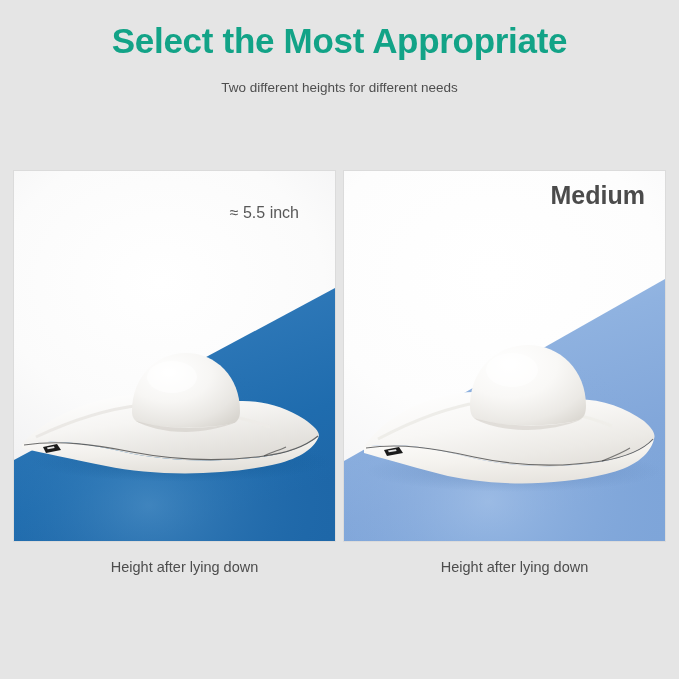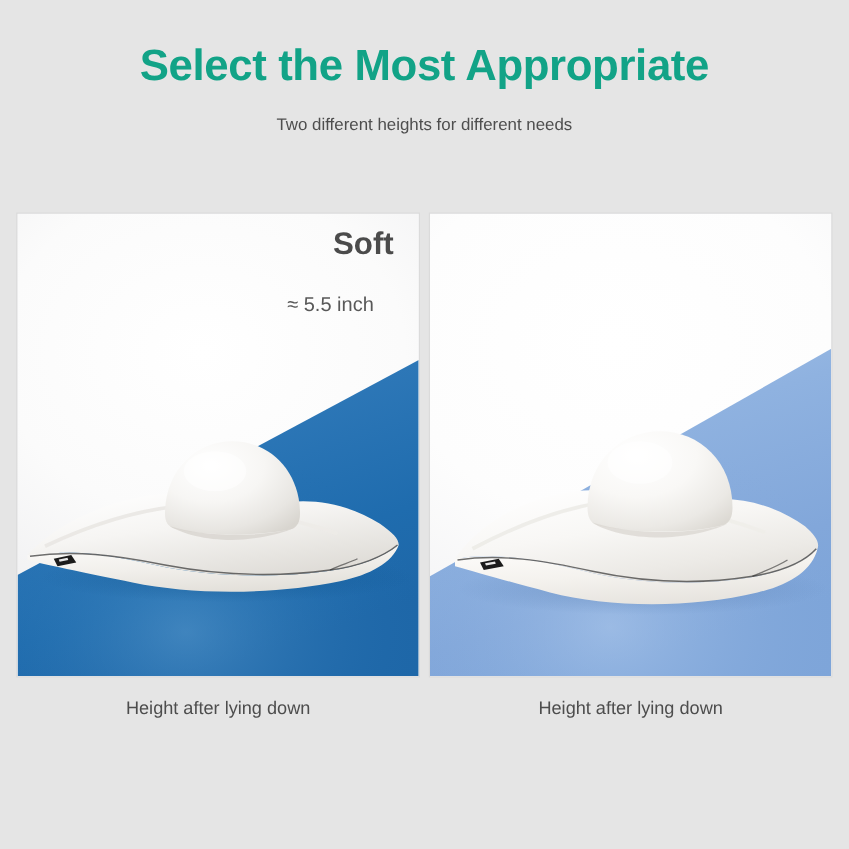--- a/index.html
+++ b/index.html
@@ -18,7 +18,7 @@
   
   .header {
     width: 100%;
-    padding-top: 32px;
+    padding-top: 20px;
     text-align: center;
     box-sizing: border-box;
   }

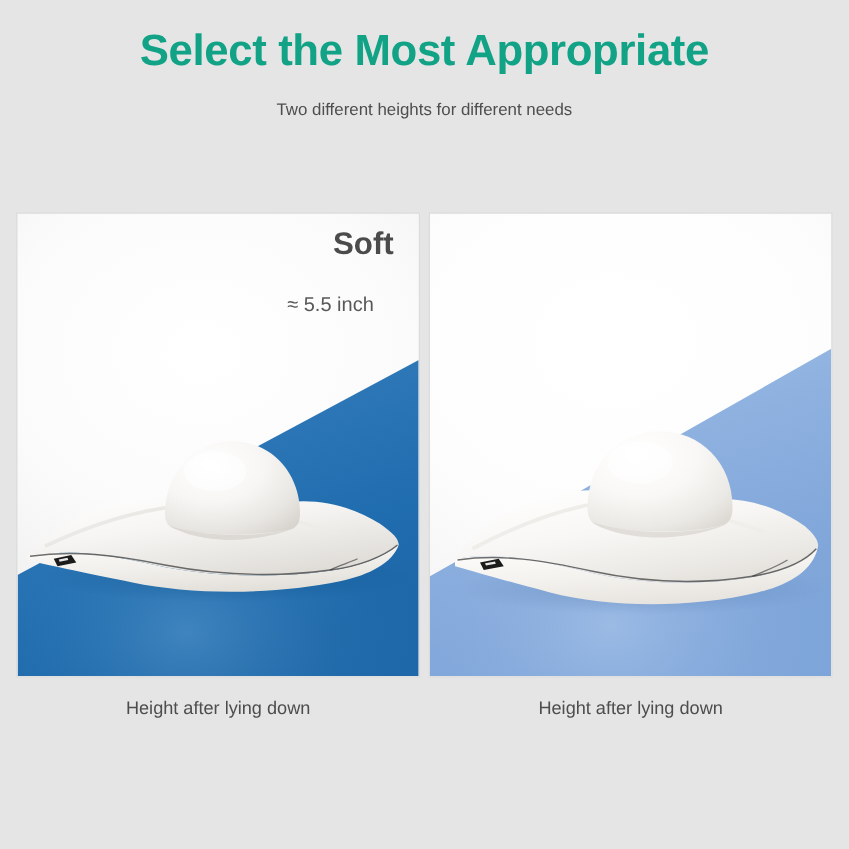--- a/index.html
+++ b/index.html
@@ -164,7 +164,6 @@
     </div>
 
     <div class="panel-head">
-      <p class="panel-label">Soft</p>
       <p class="panel-height">≈ 5.5 inch</p>
     </div>
 

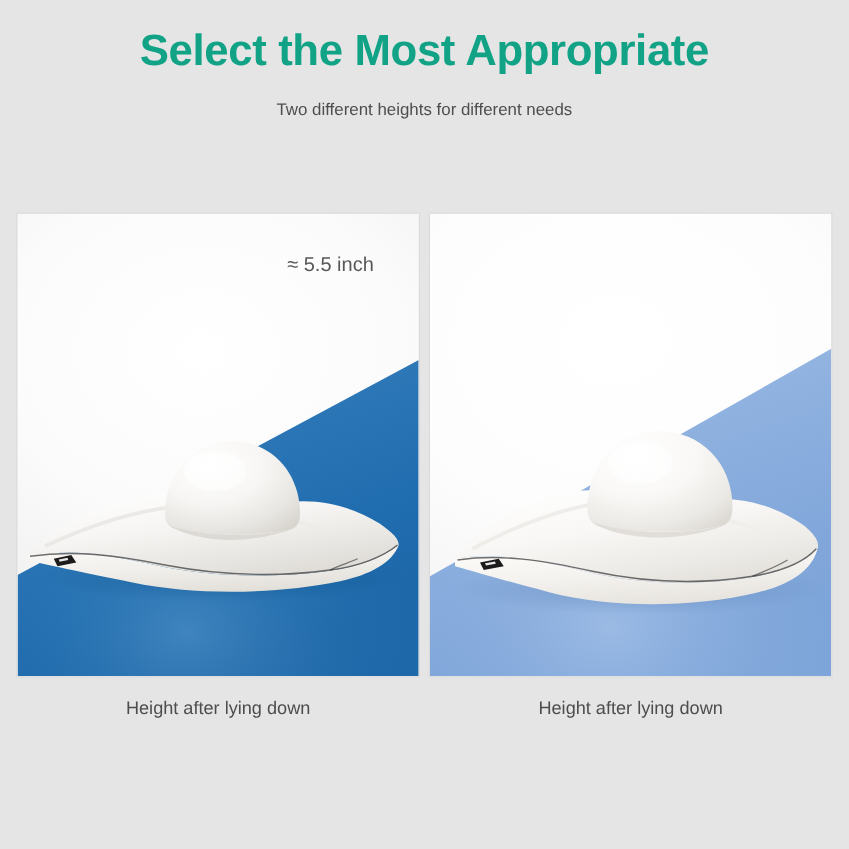--- a/index.html
+++ b/index.html
@@ -254,6 +254,7 @@
     </div>
 
     <div class="panel-head">
+      <p class="panel-label">Medium</p>
     </div>
 
     <div class="pillow-art">

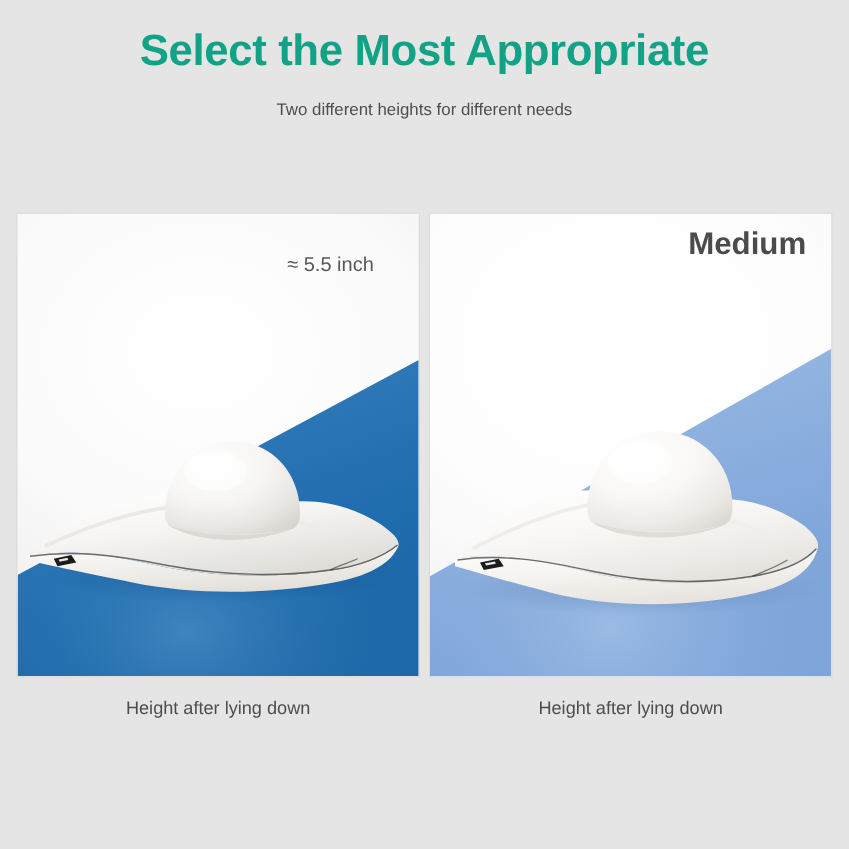--- a/index.html
+++ b/index.html
@@ -117,7 +117,7 @@
   .captions {
     position: absolute;
     top: 557px;
-    left: 14px;
+    left: 24px;
     width: 651px;
     display: flex;
     justify-content: space-between;

